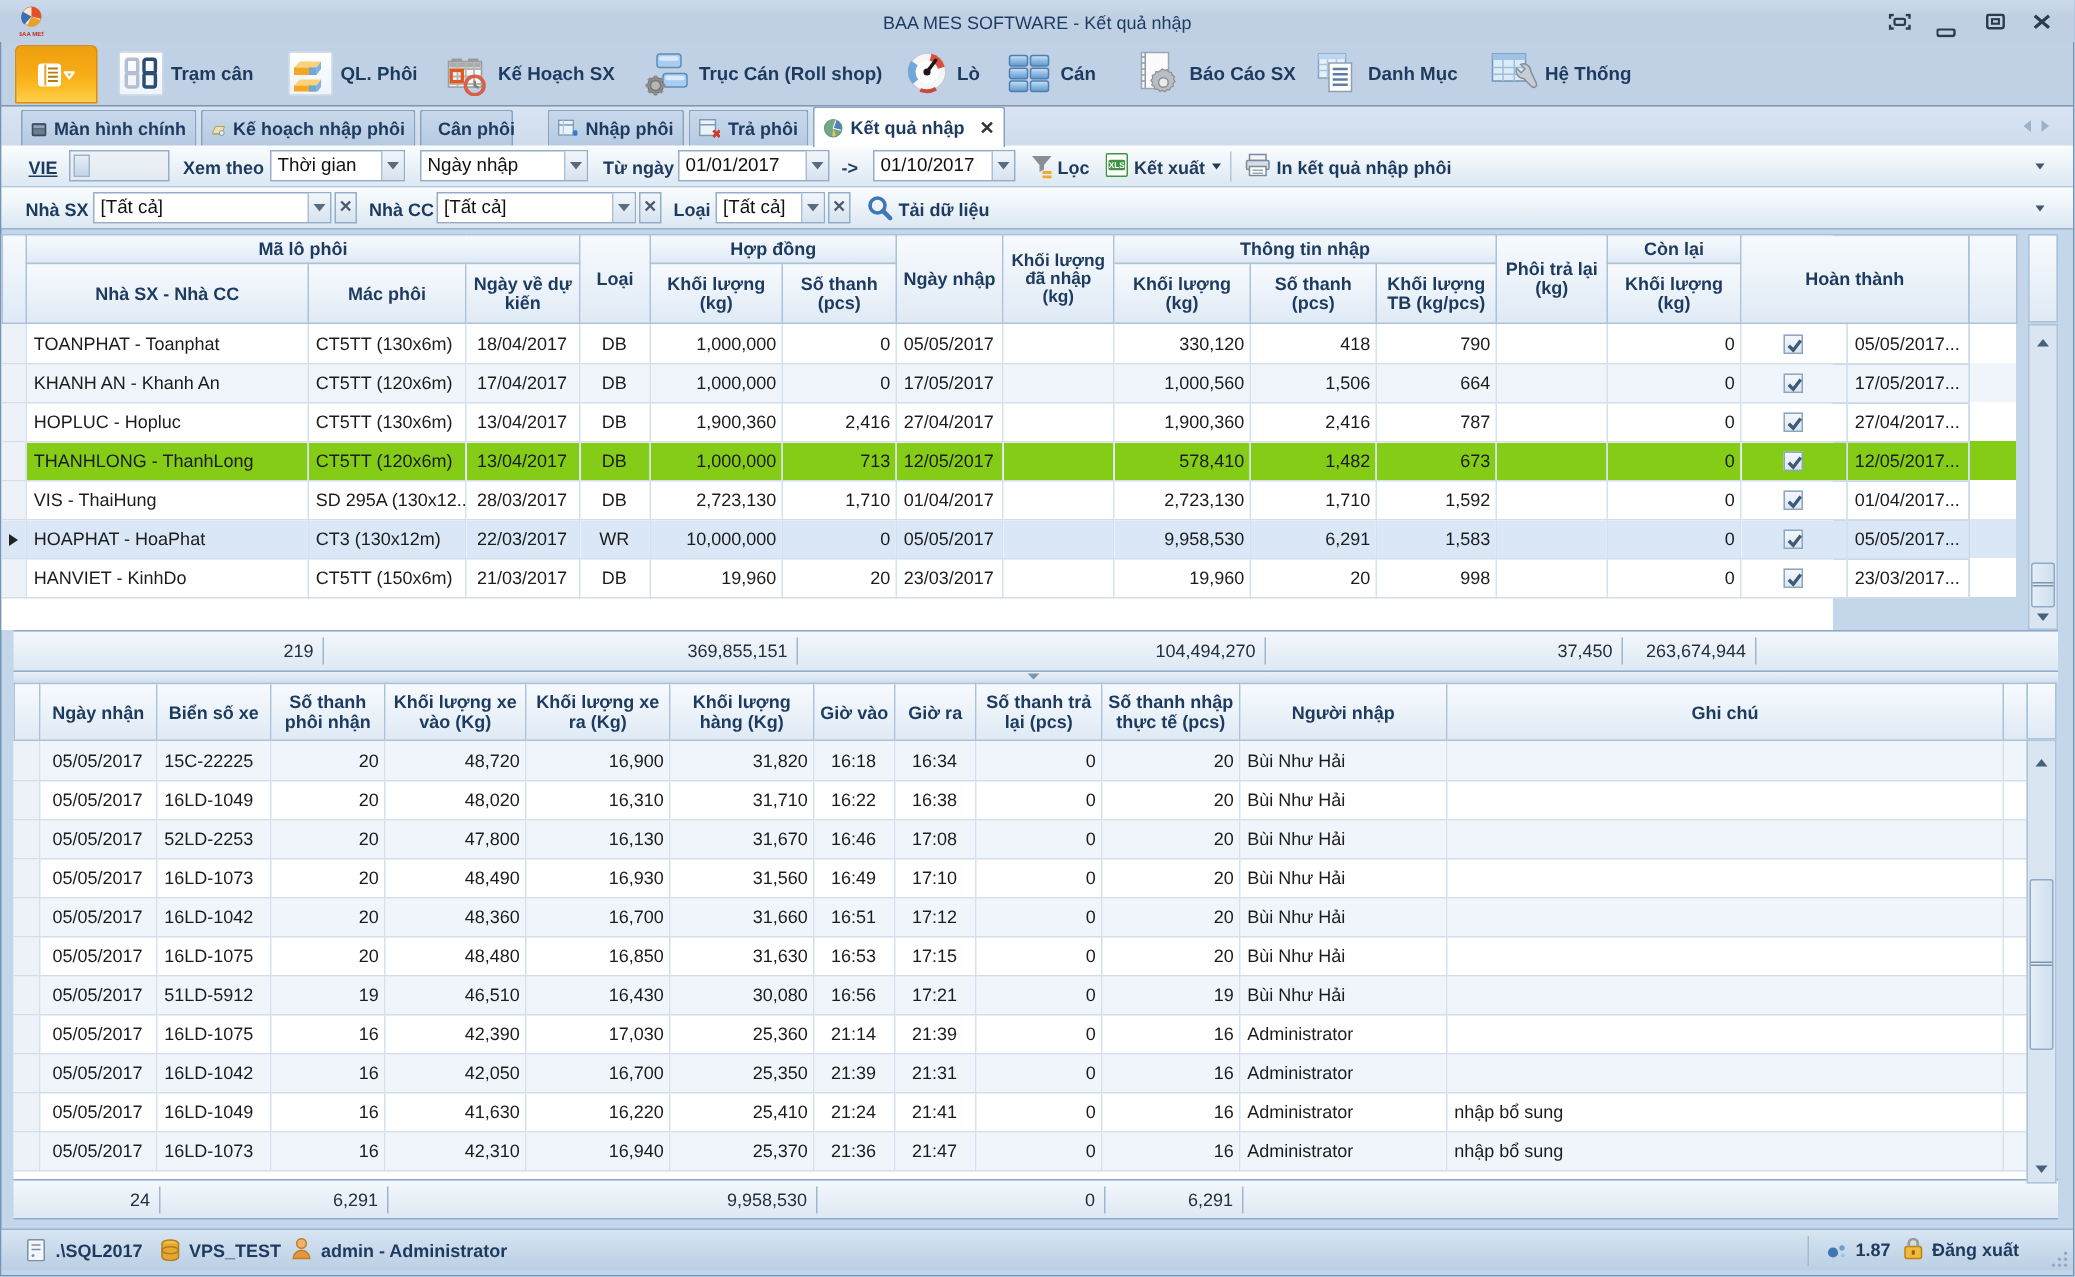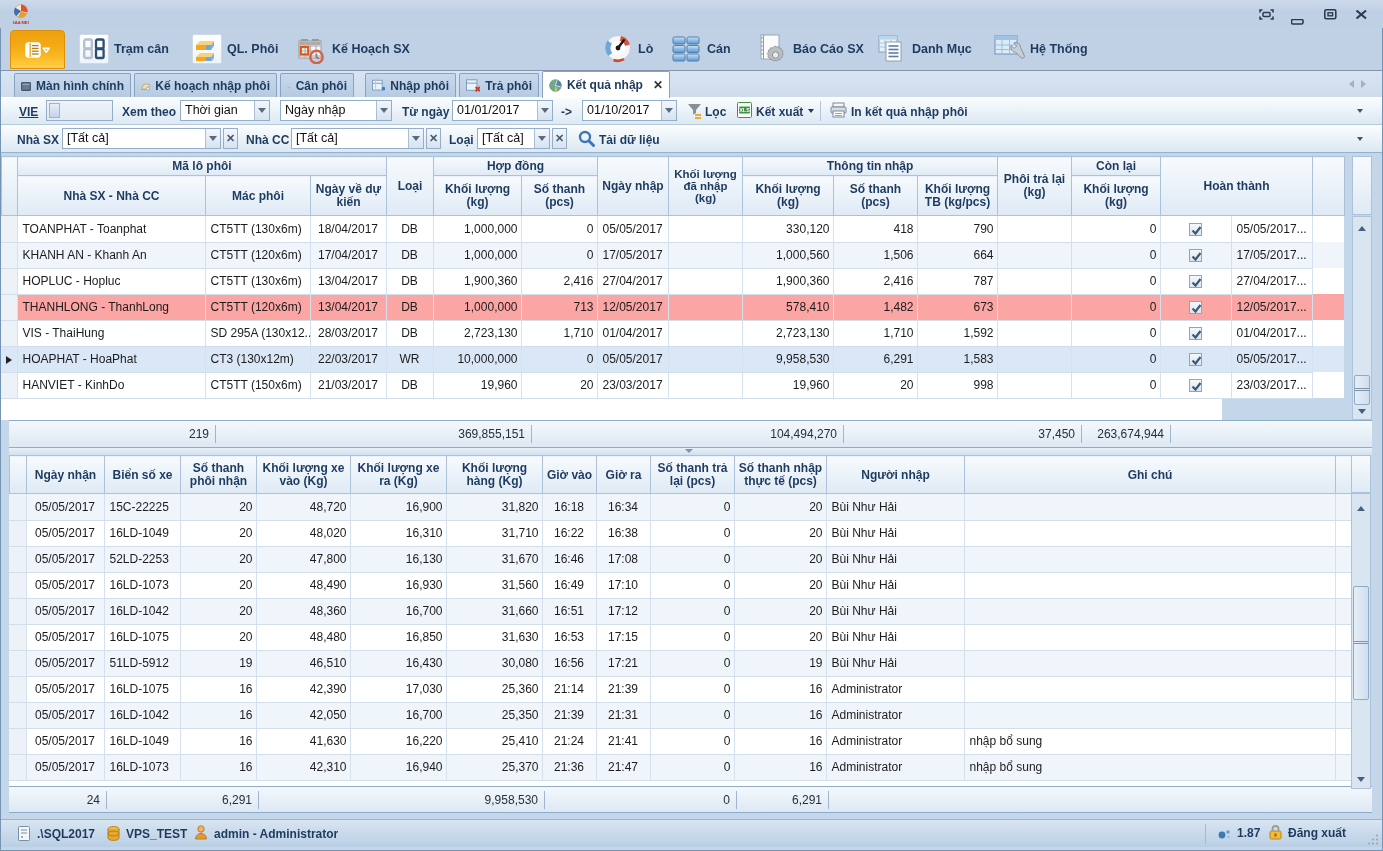--- a/index.html
+++ b/index.html
@@ -66,6 +66,7 @@
         <path d="M2.2 3.8 a6.5 6.5 0 0 0 1 8.5 L8 7 z" fill="#3a6fb5"></path>
         <text x="8" y="20" font-size="4" fill="#c03020" text-anchor="middle" font-weight="bold" font-family="Liberation Sans">BAA MES</text>
       </svg></div>
+<div id="titletext">BAA MES SOFTWARE - Kết quả nhập</div>
 <div class="winbtn" style="left:1259px;top:9px;"><svg width="15" height="11" viewBox="0 0 15 11" style="">
         <g stroke="#2e3b4e" stroke-width="1.6" fill="none">
           <path d="M1 3.5 v-2.5 h2.5 M11.5 1 h2.5 v2.5 M14 7.5 v2.5 h-2.5 M3.5 10 h-2.5 v-2.5"></path>

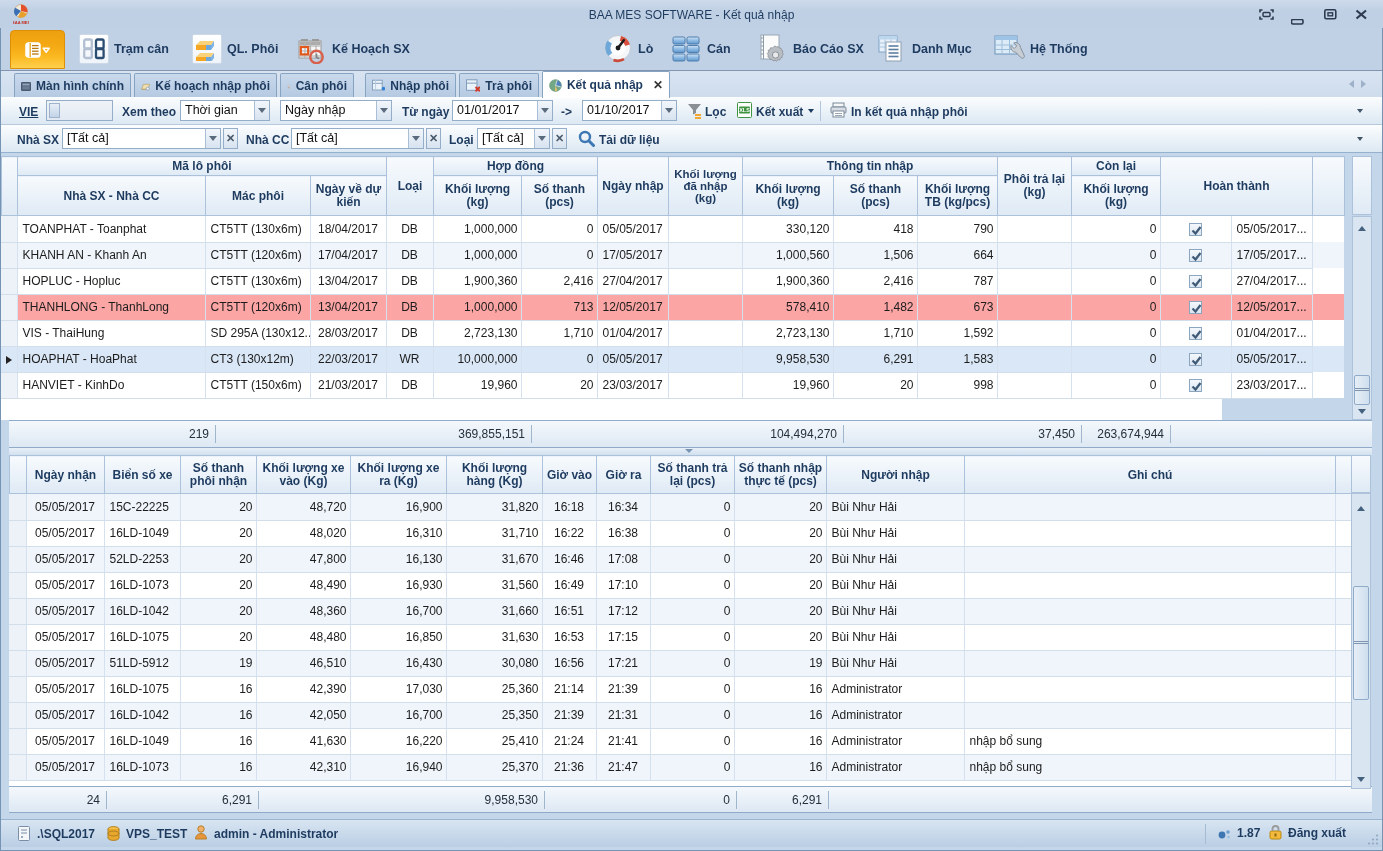--- a/index.html
+++ b/index.html
@@ -159,6 +159,28 @@
       </svg>
       <span style="margin-left:5px;">Kế Hoạch SX</span>
     </div>
+<div class="rbtn" style="left:428px;">
+      <svg width="32" height="30" viewBox="0 0 32 30" style="">
+        <g>
+          <rect x="9" y="2" width="16" height="9" rx="2" fill="#a8cdf0" stroke="#5e8db8"></rect>
+          <rect x="10.5" y="3.5" width="13" height="3" rx="1.5" fill="#d8eafc"></rect>
+<rect x="13" y="15" width="16" height="9" rx="2" fill="#a8cdf0" stroke="#5e8db8"></rect>
+          <rect x="14.5" y="16.5" width="13" height="3" rx="1.5" fill="#d8eafc"></rect>
+<g fill="#9b9b9b" stroke="#6f6f6f" stroke-width="0.8">
+            <circle cx="8" cy="23" r="5.2"></circle>
+          </g>
+          <circle cx="8" cy="23" r="2" fill="#e8e8e8"></circle>
+<g stroke="#8a8a8a" stroke-width="2.4">
+            <line x1="8" y1="16.4" x2="8" y2="29.6"></line>
+            <line x1="1.4" y1="23" x2="14.6" y2="23"></line>
+            <line x1="3.4" y1="18.4" x2="12.6" y2="27.6"></line>
+            <line x1="12.6" y1="18.4" x2="3.4" y2="27.6"></line>
+          </g>
+<circle cx="8" cy="23" r="3.4" fill="#b5b5b5" stroke="#777"></circle>
+        </g>
+      </svg>
+      <span style="margin-left:5px;">Trục Cán (Roll shop)</span>
+    </div>
 <div class="rbtn" style="left:602px;">
       <svg width="30" height="30" viewBox="0 0 30 30" style="">
         <g>

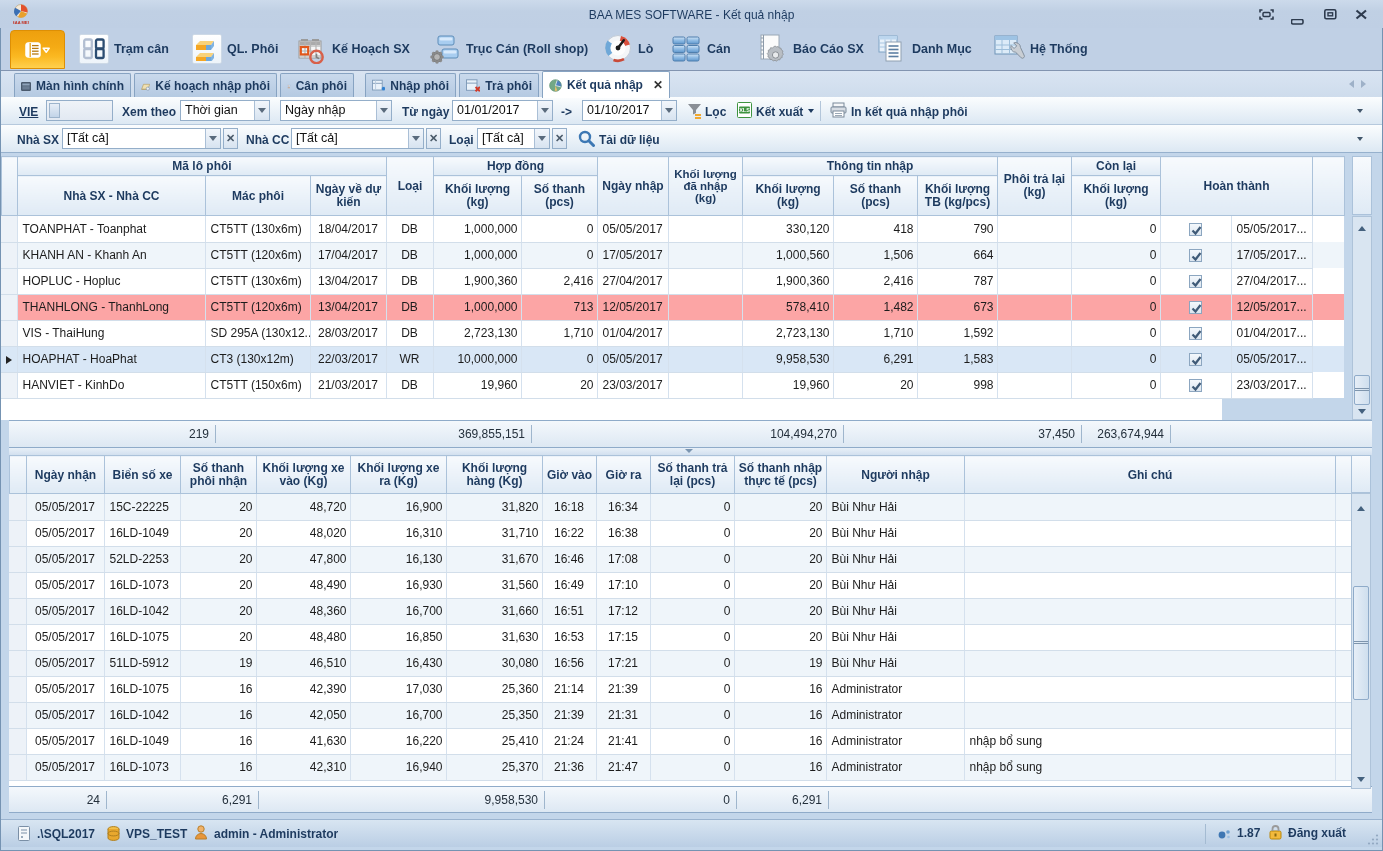--- a/index.html
+++ b/index.html
@@ -291,7 +291,7 @@
       </svg>
       <span style="margin-left:5px;">Kế hoạch nhập phôi</span>
     </div>
-<div class="tab" style="left:279px;width:74px;">
+<div class="tab" style="left:279px;width:62px;">
       <svg width="16" height="13" viewBox="0 0 16 13" style="">
         <path d="M2 1 h12 l-1.5 5 h-9 z" fill="#f6f8fa" stroke="#8a9cb2"></path>
         <path d="M8 6 v4" stroke="#8a9cb2" stroke-width="1.5"></path>

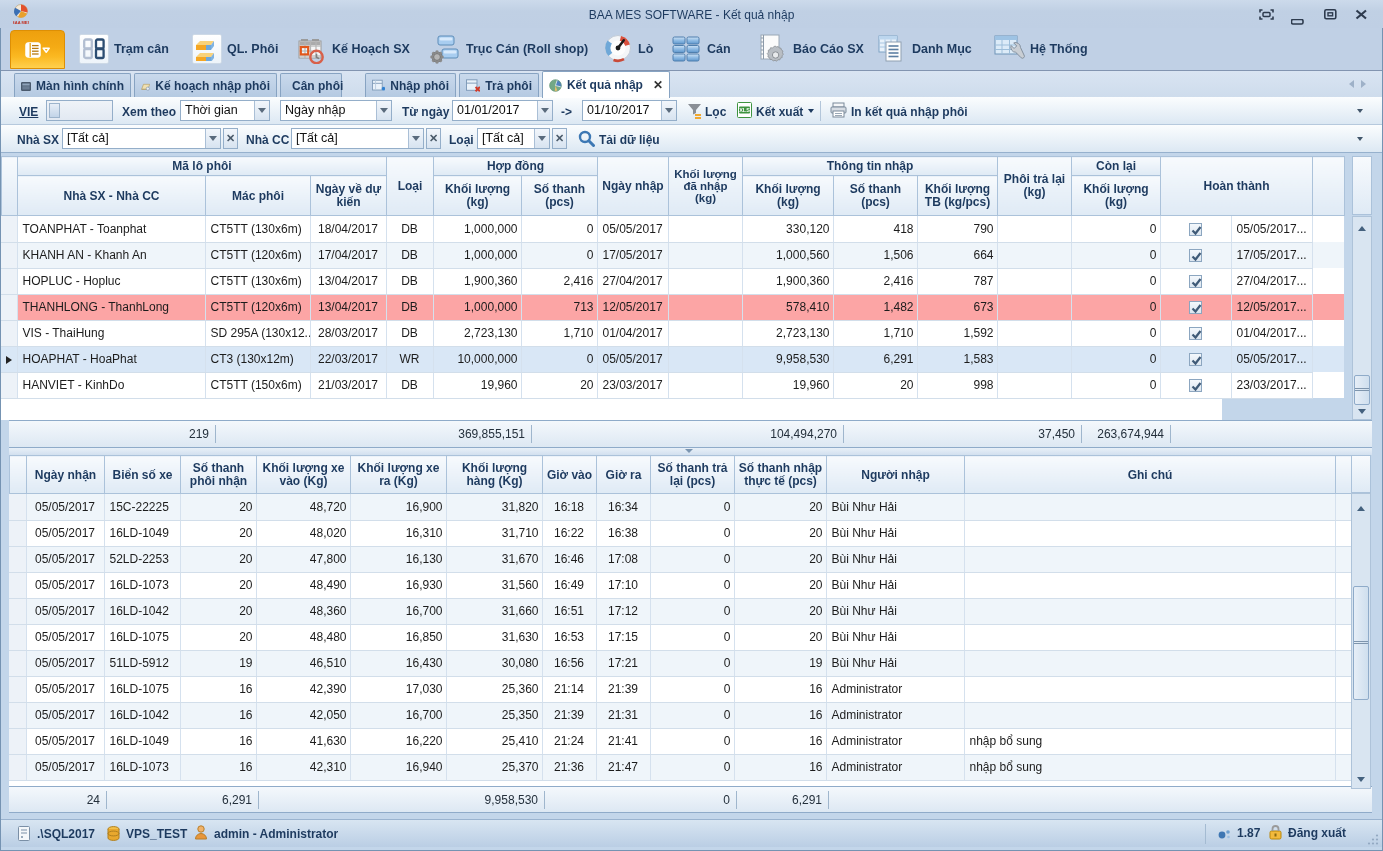--- a/index.html
+++ b/index.html
@@ -545,7 +545,7 @@
           <td>27/04/2017...</td>
           <td style="border-right:none;border-bottom:none;"></td>
         </tr>
-<tr style="background:#fca5a5;">
+<tr style="background:#84cc16;">
           <td style="padding:0;text-align:center;background:#edf2f8;"></td>
           <td>THANHLONG - ThanhLong</td>
           <td>CT5TT (120x6m)</td>

